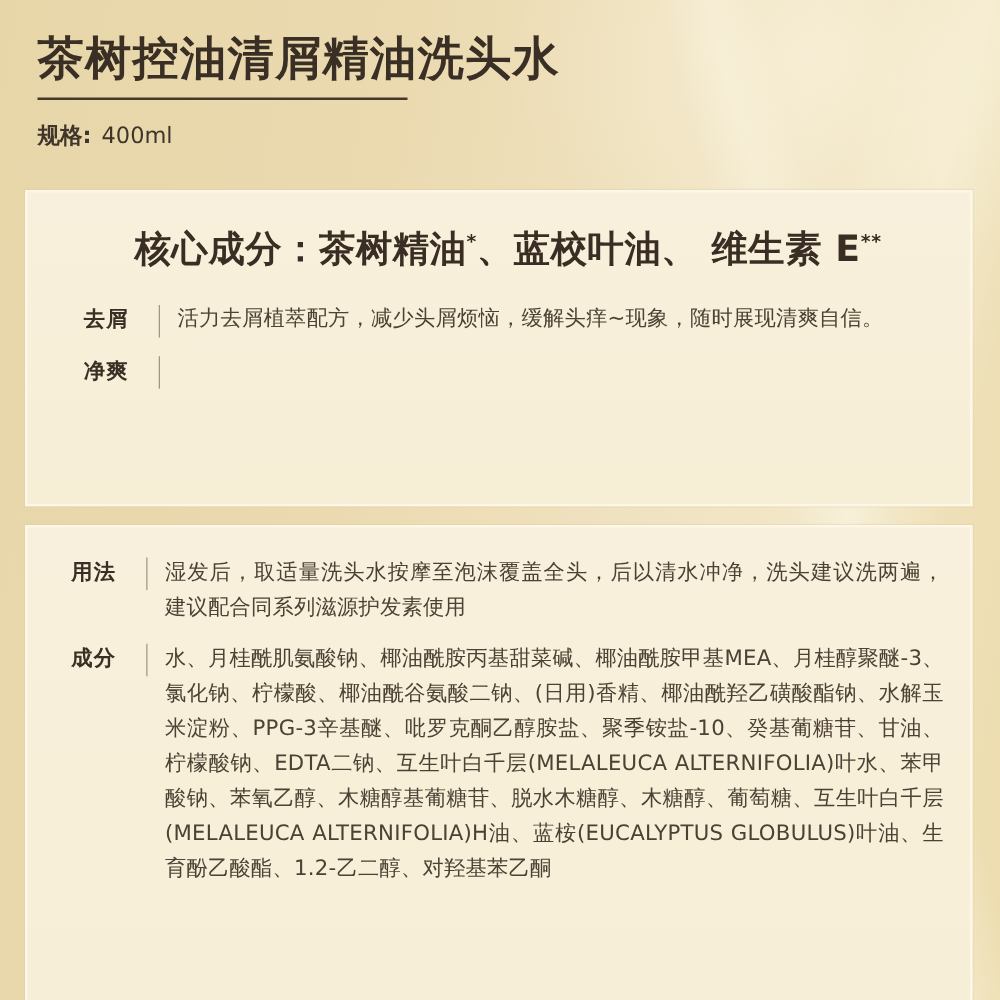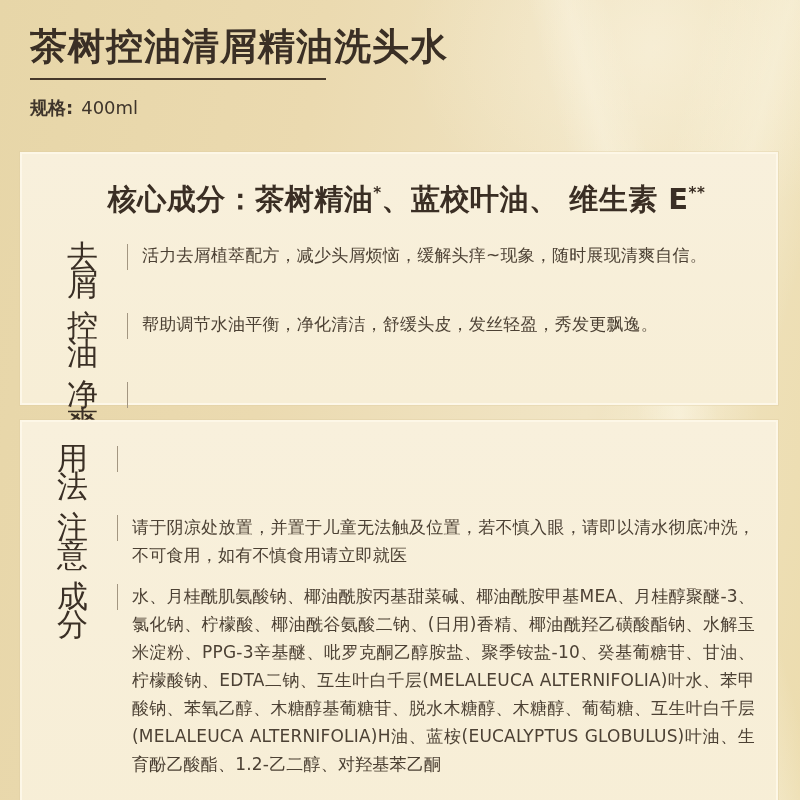--- a/index.html
+++ b/index.html
@@ -48,7 +48,7 @@
   .rows-info{gap:13px;}
   .row{display:flex;align-items:flex-start;}
   .row-label{
-    flex:none;width:50px;font-size:31px;font-weight:400;color:#3a2f25;
+    flex:none;width:50px;font-size:17px;font-weight:700;color:#3a2f25;
     line-height:28px;letter-spacing:1px;
   }
   .row-divider{flex:none;width:1px;align-self:flex-start;height:26px;background:#a39681;margin:2px 14px 0 10px;}

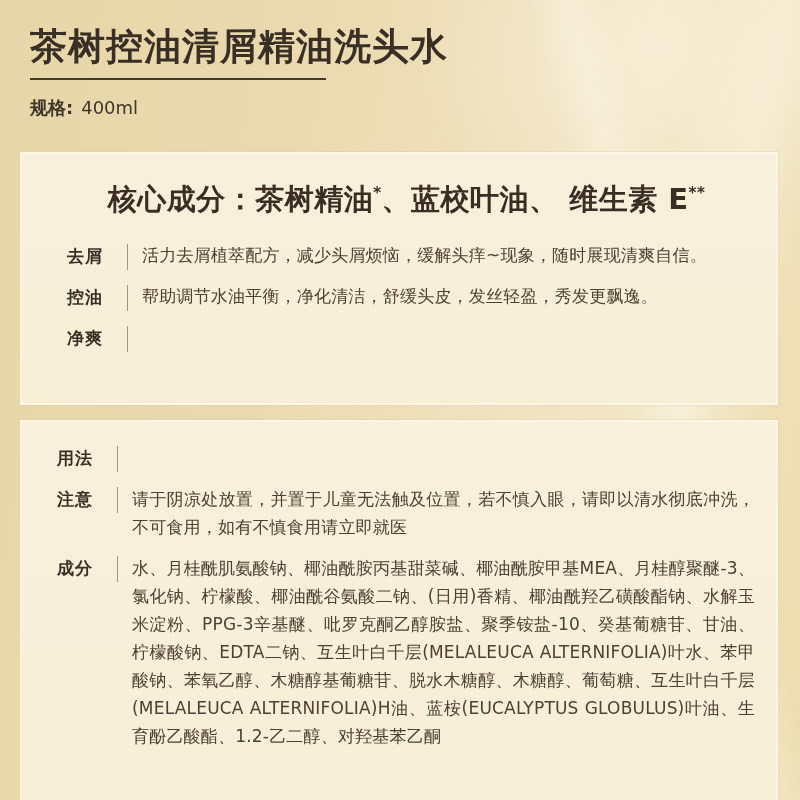--- a/index.html
+++ b/index.html
@@ -86,11 +86,6 @@
         <div class="row-text">活力去屑植萃配方，减少头屑烦恼，缓解头痒~现象，随时展现清爽自信。</div>
       </div>
       <div class="row">
-        <div class="row-label">控油</div>
-        <div class="row-divider"></div>
-        <div class="row-text">帮助调节水油平衡，净化清洁，舒缓头皮，发丝轻盈，秀发更飘逸。</div>
-      </div>
-      <div class="row">
         <div class="row-label">净爽</div>
         <div class="row-divider"></div>
       </div>

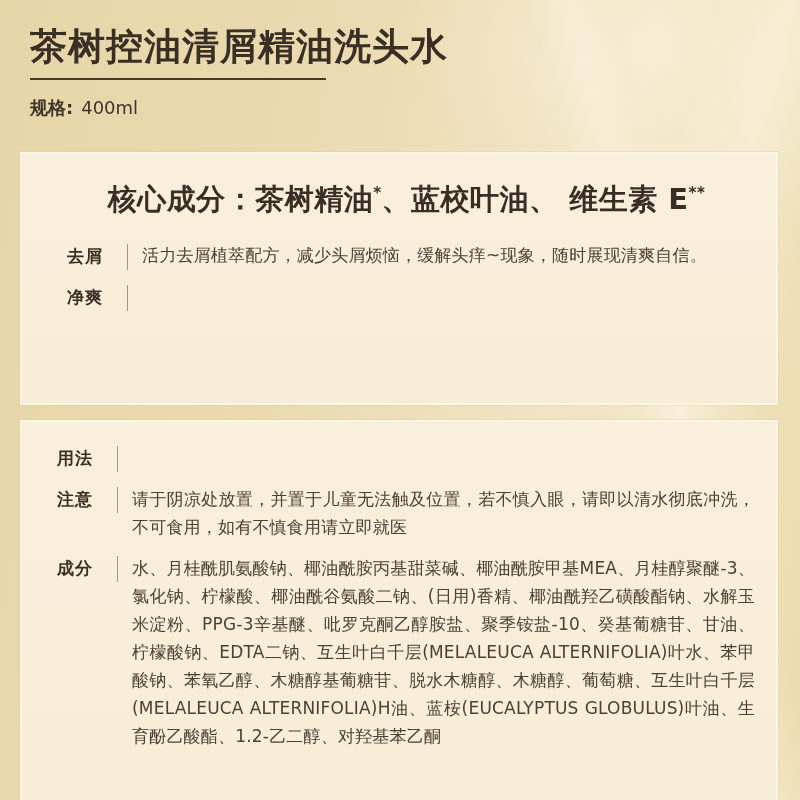--- a/index.html
+++ b/index.html
@@ -97,6 +97,7 @@
       <div class="row">
         <div class="row-label">用法</div>
         <div class="row-divider"></div>
+        <div class="row-text">湿发后，取适量洗头水按摩至泡沫覆盖全头，后以清水冲净，洗头建议洗两遍， 建议配合同系列滋源护发素使用</div>
       </div>
       <div class="row">
         <div class="row-label">注意</div>

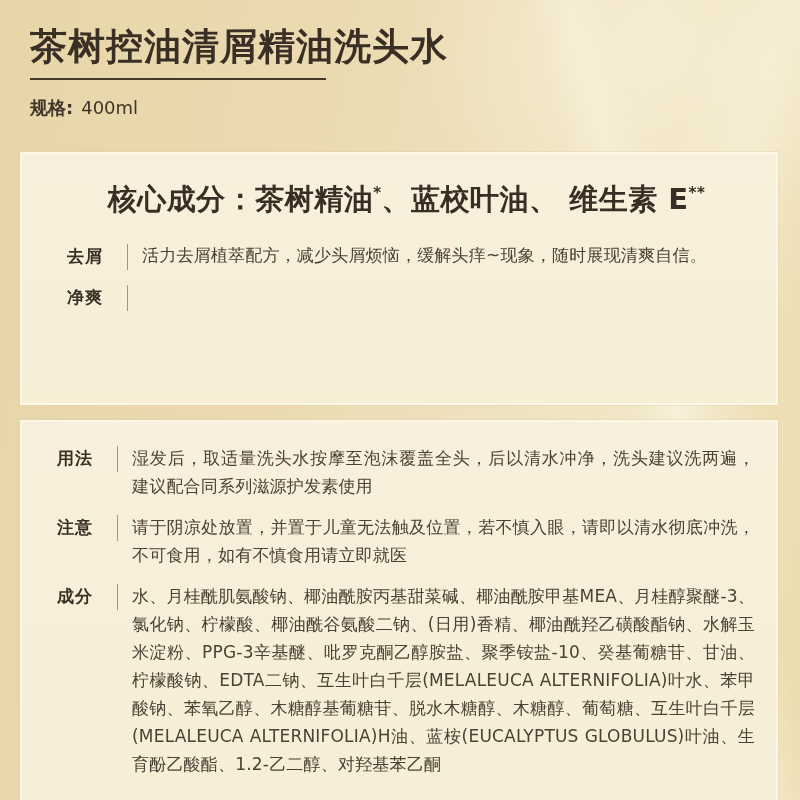--- a/index.html
+++ b/index.html
@@ -100,11 +100,6 @@
         <div class="row-text">湿发后，取适量洗头水按摩至泡沫覆盖全头，后以清水冲净，洗头建议洗两遍， 建议配合同系列滋源护发素使用</div>
       </div>
       <div class="row">
-        <div class="row-label">注意</div>
-        <div class="row-divider"></div>
-        <div class="row-text">请于阴凉处放置，并置于儿童无法触及位置，若不慎入眼，请即以清水彻底冲洗，不可食用，如有不慎食用请立即就医</div>
-      </div>
-      <div class="row">
         <div class="row-label">成分</div>
         <div class="row-divider"></div>
         <div class="row-text">水、月桂酰肌氨酸钠、椰油酰胺丙基甜菜碱、椰油酰胺甲基MEA、月桂醇聚醚-3、氯化钠、柠檬酸、椰油酰谷氨酸二钠、(日用)香精、椰油酰羟乙磺酸酯钠、水解玉米淀粉、PPG-3辛基醚、吡罗克酮乙醇胺盐、聚季铵盐-10、癸基葡糖苷、甘油、柠檬酸钠、EDTA二钠、互生叶白千层(MELALEUCA ALTERNIFOLIA)叶水、苯甲酸钠、苯氧乙醇、木糖醇基葡糖苷、脱水木糖醇、木糖醇、葡萄糖、互生叶白千层(MELALEUCA ALTERNIFOLIA)H油、蓝桉(EUCALYPTUS GLOBULUS)叶油、生育酚乙酸酯、1.2-乙二醇、对羟基苯乙酮</div>

